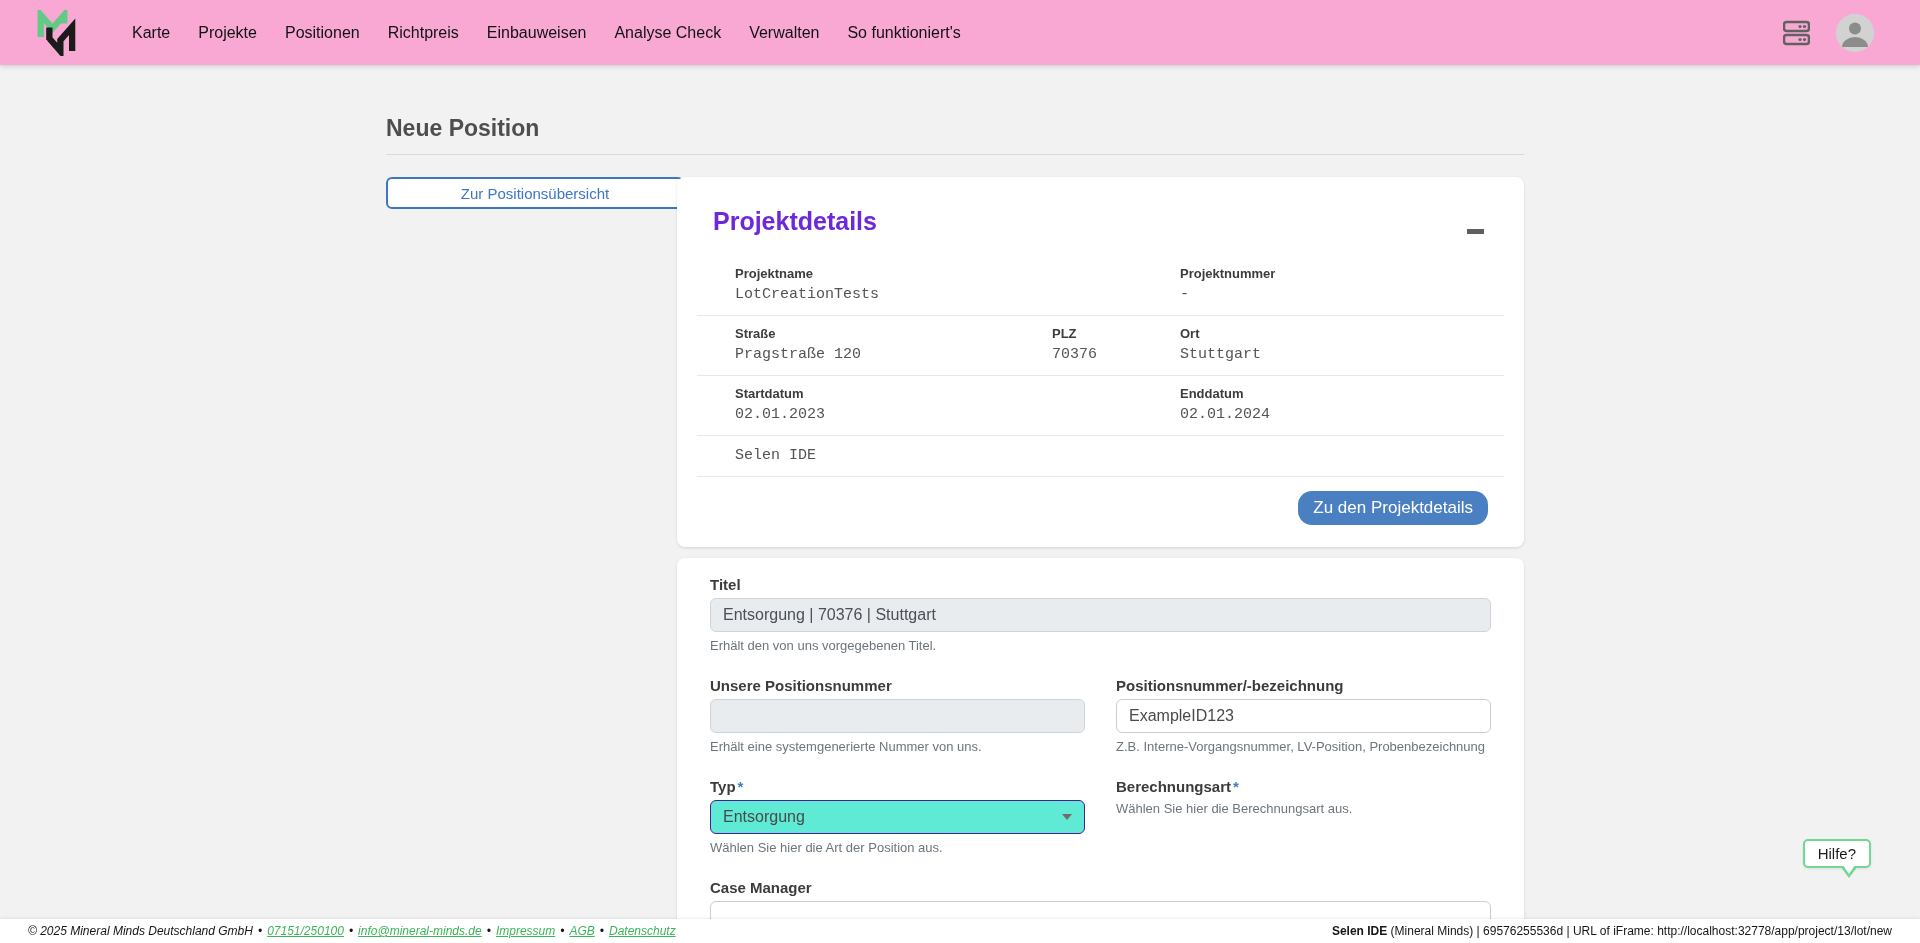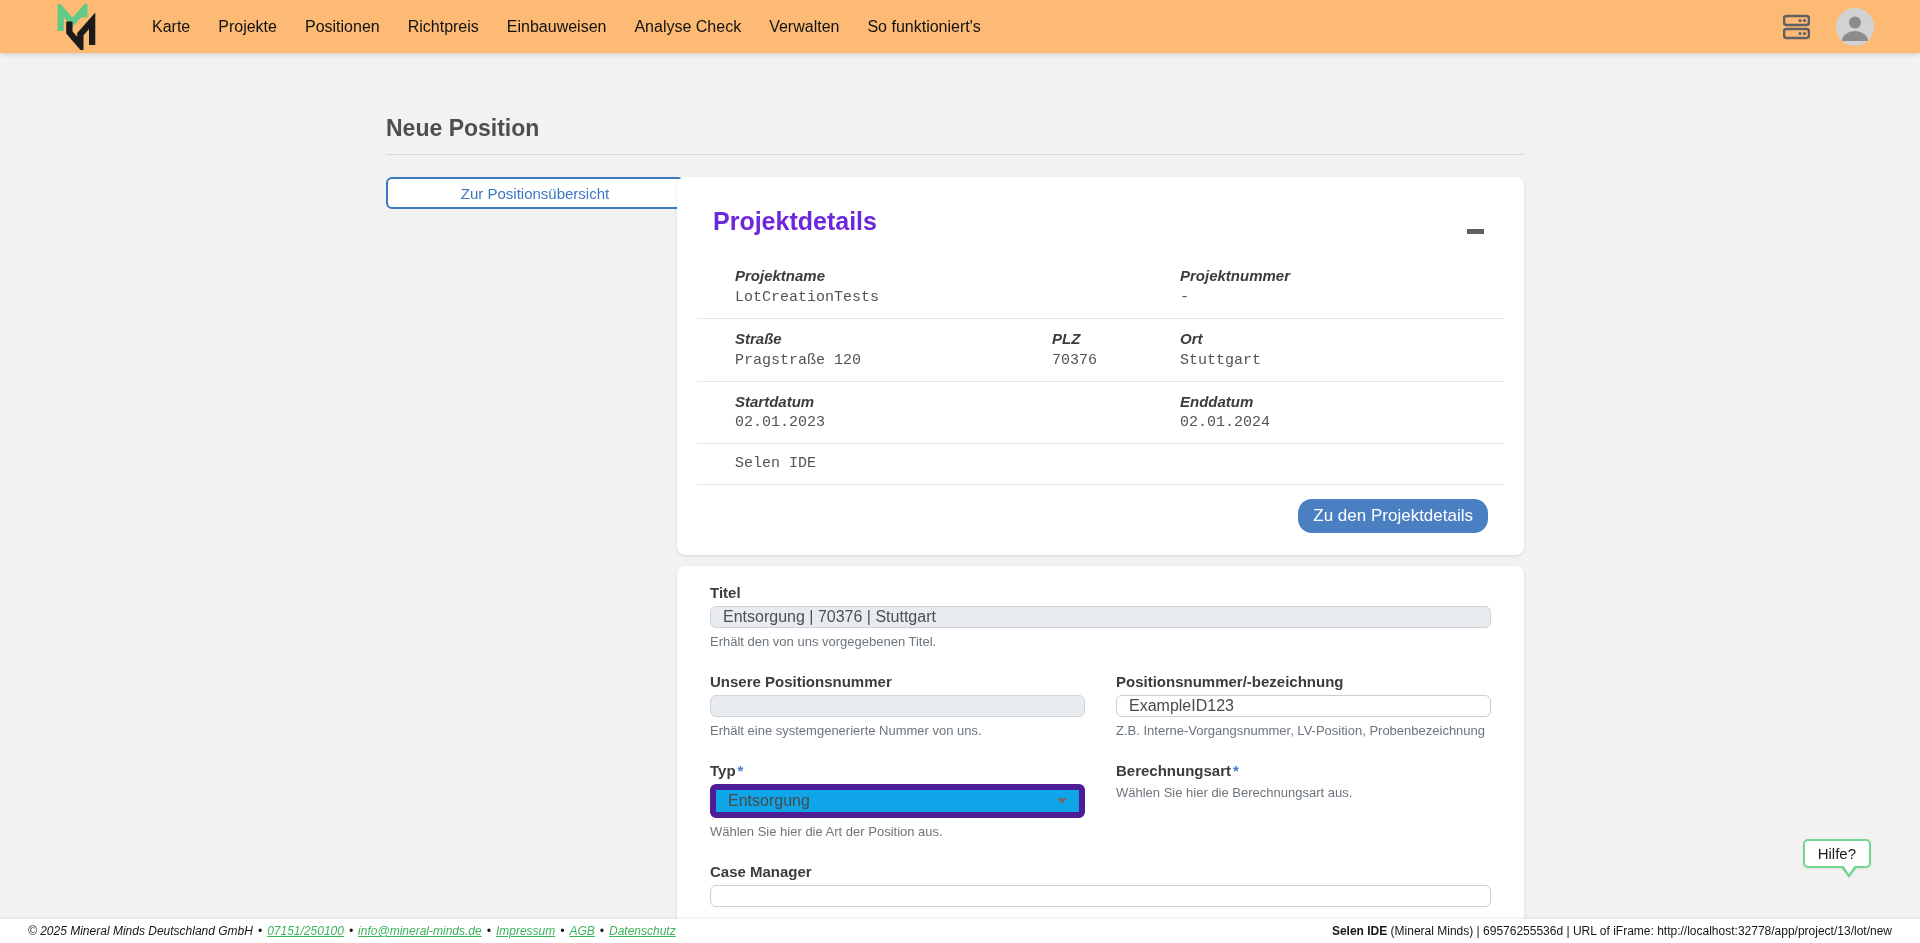--- a/index.html
+++ b/index.html
@@ -14,11 +14,11 @@
 
   
   .navbar {
-    position: absolute; top: 0; left: 0; right: 0; height: 53px;
-    background: #fdba74;
+    position: absolute; top: 0; left: 0; right: 0; height: 65px;
+    background: #f9a8d4;
     box-shadow: 0 1px 5px rgba(0,0,0,.18);
     display: flex; align-items: center;
-    padding: 0 46px 0 56px;
+    padding: 0 46px 0 36px;
     z-index: 20;
   }
   .logo { width: 44px; height: 46px; margin-right: 52px; flex: 0 0 auto; cursor: pointer; }

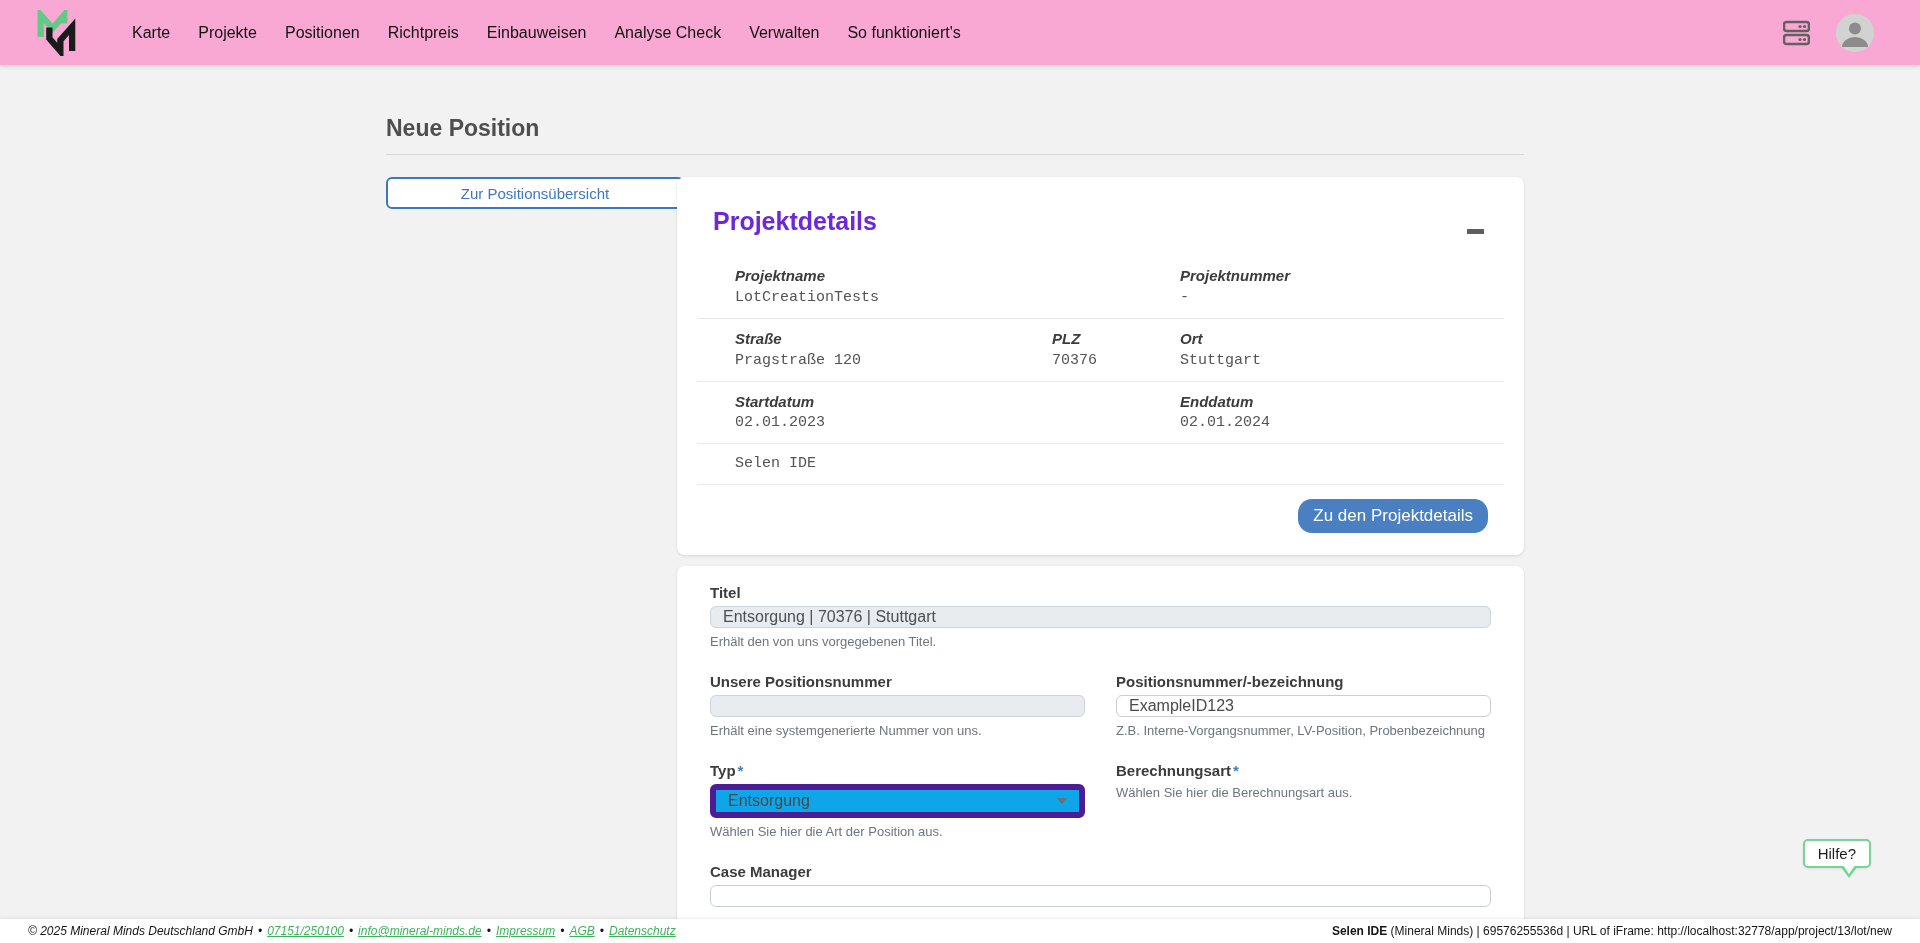--- a/index.html
+++ b/index.html
@@ -69,7 +69,7 @@
   .details-cell { padding: 9px 0 10px 38px; }
   .span-2 { grid-column: 1 / 3; }
   .span-3 { grid-column: 1 / 4; }
-  .cell-label { font-size: 15px; font-weight: 700; color: #3c3c3c; line-height: 1.45; font-style: italic; }
+  .cell-label { font-size: 13px; font-weight: 700; color: #3c3c3c; line-height: 1.45; }
   .cell-value { font-size: 15px; color: #545454; line-height: 1.4; font-family: Liberation Mono, monospace; }
 
   .card-actions { padding: 14px 36px 22px; text-align: right; }

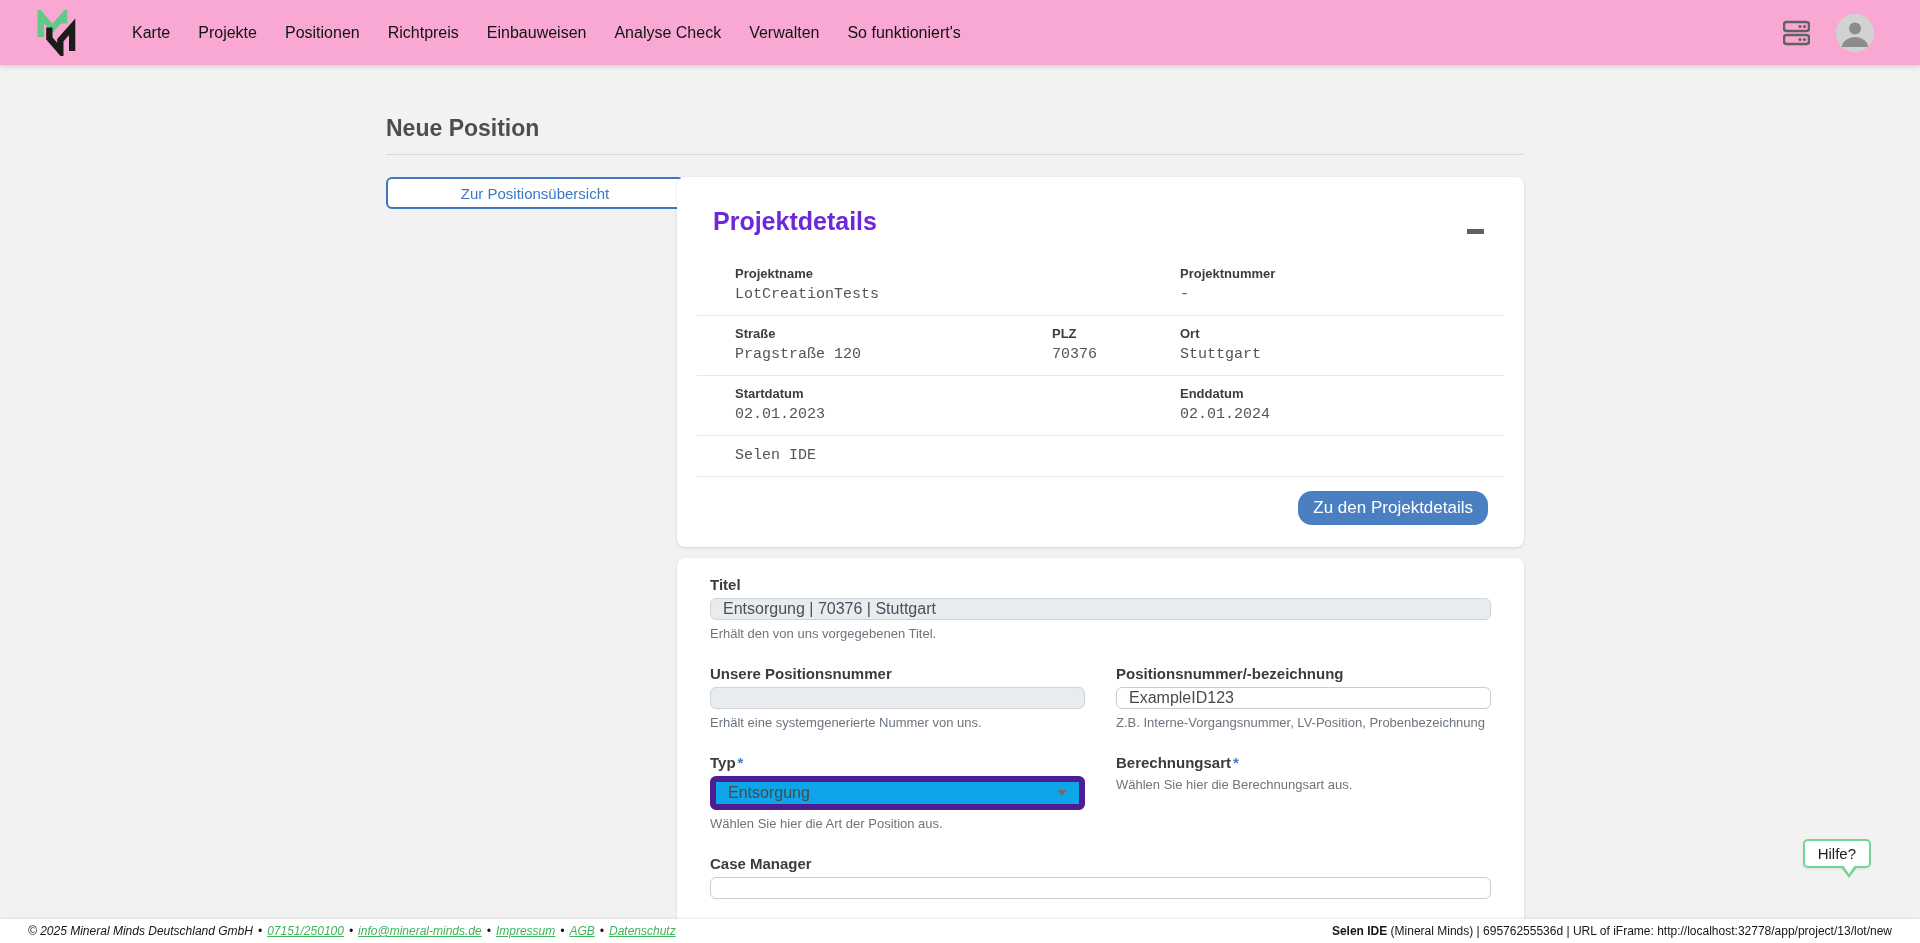--- a/index.html
+++ b/index.html
@@ -85,7 +85,7 @@
   }
   .req { color: #3d7ec9; font-weight: 700; margin-left: 2px; }
   .text-input {
-    width: 100%; height: 22px;
+    width: 100%; height: 34px;
     border: 1px solid #c9ced4; border-radius: 6px;
     padding: 0 12px; font-size: 16px; color: #4a4a4a;
     font-family: inherit; background: #fff;

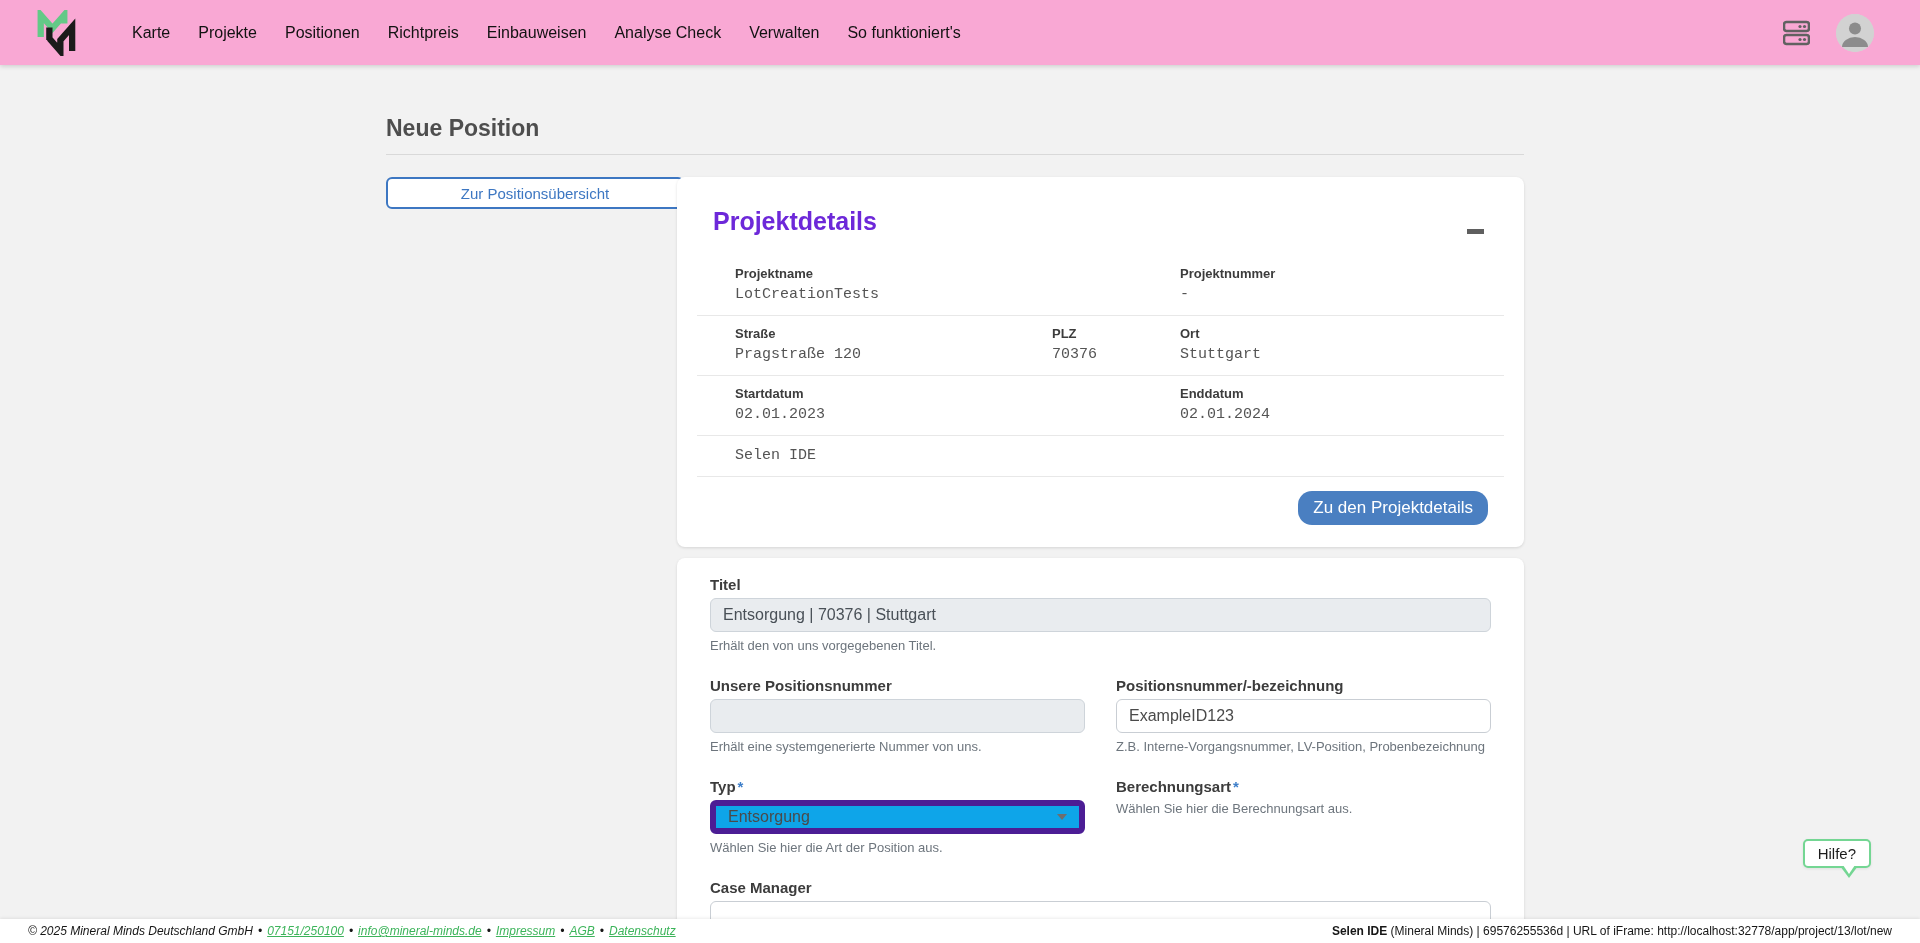--- a/index.html
+++ b/index.html
@@ -97,9 +97,9 @@
   .form-row { display: flex; gap: 31px; margin-top: 24px; }
   .form-col { flex: 1; min-width: 0; }
   .select-box {
-    height: 34px; border: 6px solid #4c1d95; border-radius: 6px;
+    height: 34px; border: 1px solid #4c1d95; border-radius: 6px;
     display: flex; align-items: center; justify-content: space-between;
-    padding: 0 12px; font-size: 16px; color: #4a4a4a; background: #0ea5e9; cursor: pointer;
+    padding: 0 12px; font-size: 16px; color: #4a4a4a; background: #5eead4; cursor: pointer;
   }
   .caret {
     width: 0; height: 0;

